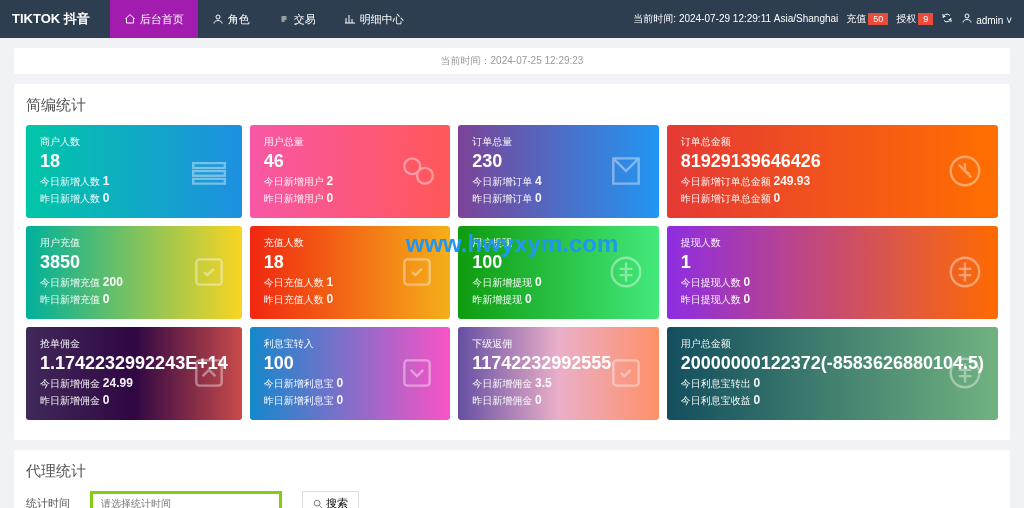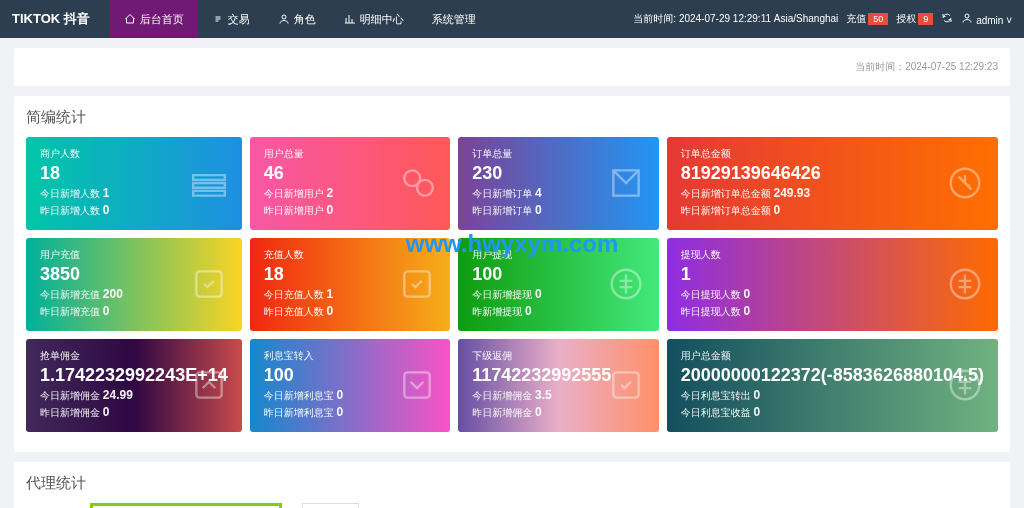--- a/index.html
+++ b/index.html
@@ -8,7 +8,7 @@
 .logo{font-weight:bold;font-size:13px;margin-right:20px}
 .nav{display:flex;height:100%}
 .nav-item{padding:0 14px;display:flex;align-items:center;cursor:pointer;gap:4px;font-size:11px}
-.nav-item.active{background:#701a75}
+.nav-item.active{background:#a21caf}
 .header-right{margin-left:auto;display:flex;align-items:flex-start;gap:8px;font-size:10px}
 .badge{background:#e74c3c;border-radius:0;padding:1px 5px;font-size:9px;margin-left:2px}
 .content{padding:10px 14px}

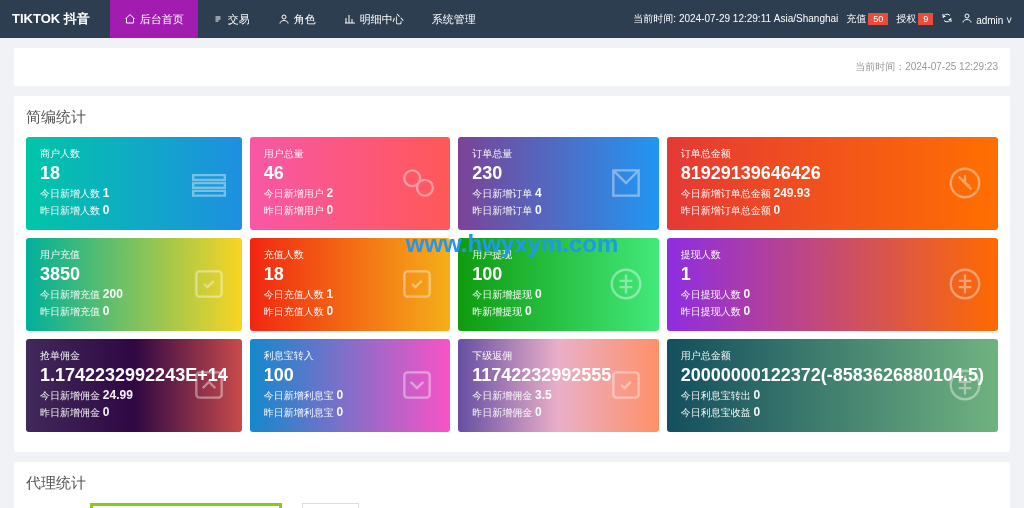--- a/index.html
+++ b/index.html
@@ -56,16 +56,16 @@
       </div>
     <div class="nav-item">
         <svg class="ico" viewBox="0 0 24 24">
-          <path d="M7 8h10M7 12h10M7 16h6"></path>
-        </svg>
-        <span>交易</span>
-      </div>
-    <div class="nav-item">
-        <svg class="ico" viewBox="0 0 24 24">
           <circle cx="12" cy="8" r="4"></circle>
           <path d="M4 21c0-4 4-6 8-6s8 2 8 6"></path>
         </svg>
         <span>角色</span>
+      </div>
+    <div class="nav-item">
+        <svg class="ico" viewBox="0 0 24 24">
+          <path d="M7 8h10M7 12h10M7 16h6"></path>
+        </svg>
+        <span>交易</span>
       </div>
     <div class="nav-item">
         <svg class="ico" viewBox="0 0 24 24">

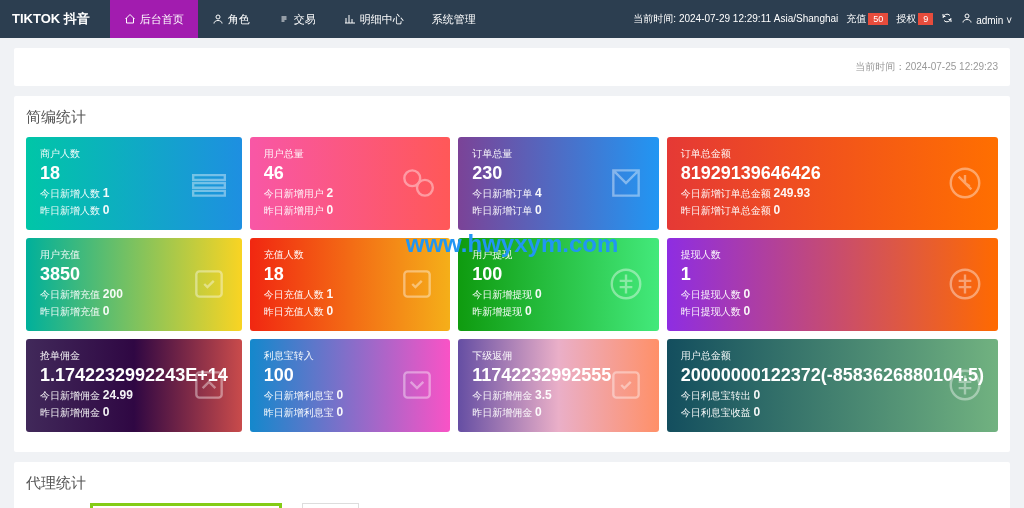--- a/index.html
+++ b/index.html
@@ -73,9 +73,6 @@
         </svg>
         <span>明细中心</span>
       </div>
-    <div class="nav-item">
-        <span>系统管理</span>
-      </div>
   </div>
   <div class="header-right">
     <span>当前时间: 2024-07-29 12:29:11 Asia/Shanghai</span>

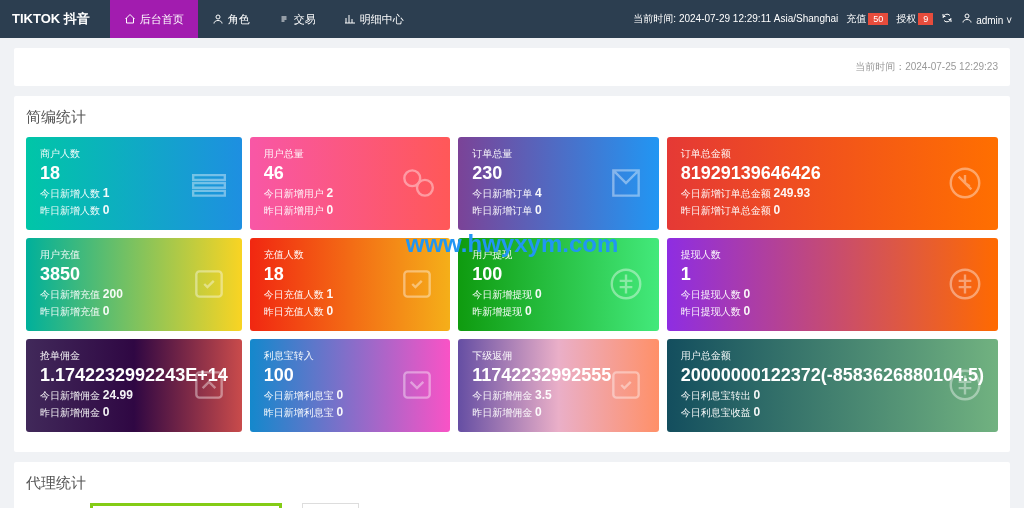--- a/index.html
+++ b/index.html
@@ -13,7 +13,7 @@
 .badge{background:#e74c3c;border-radius:0;padding:1px 5px;font-size:9px;margin-left:2px}
 .content{padding:10px 14px}
 .card{background:#fff;padding:12px;margin-bottom:10px;border-radius:2px}
-.time-bar{text-align:right;color:#999;font-size:10px;}
+.time-bar{text-align:center;color:#999;font-size:10px;padding:6px}
 .section-title{color:#555;font-size:15px;margin-bottom:10px}
 .stats-grid{display:grid;grid-template-columns:repeat(4,1fr);gap:8px;margin-bottom:8px}
 .stat-card{color:#fff;padding:10px 14px;border-radius:3px;position:relative;min-height:92px}

